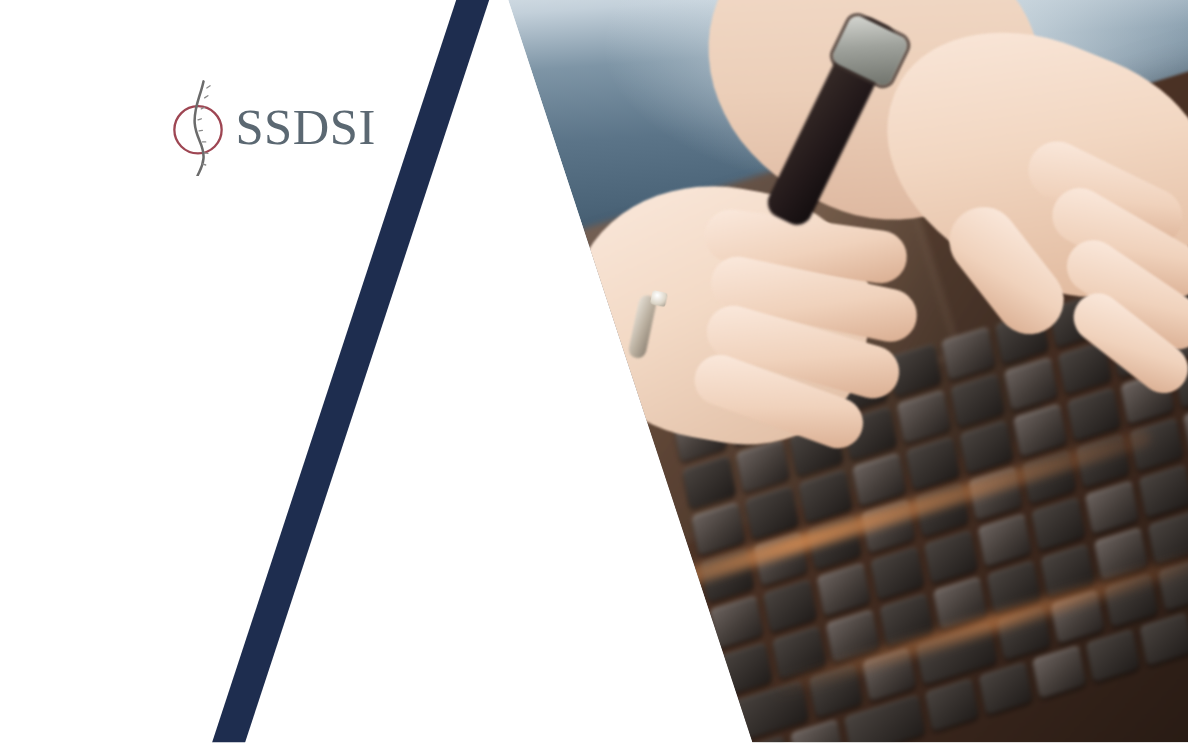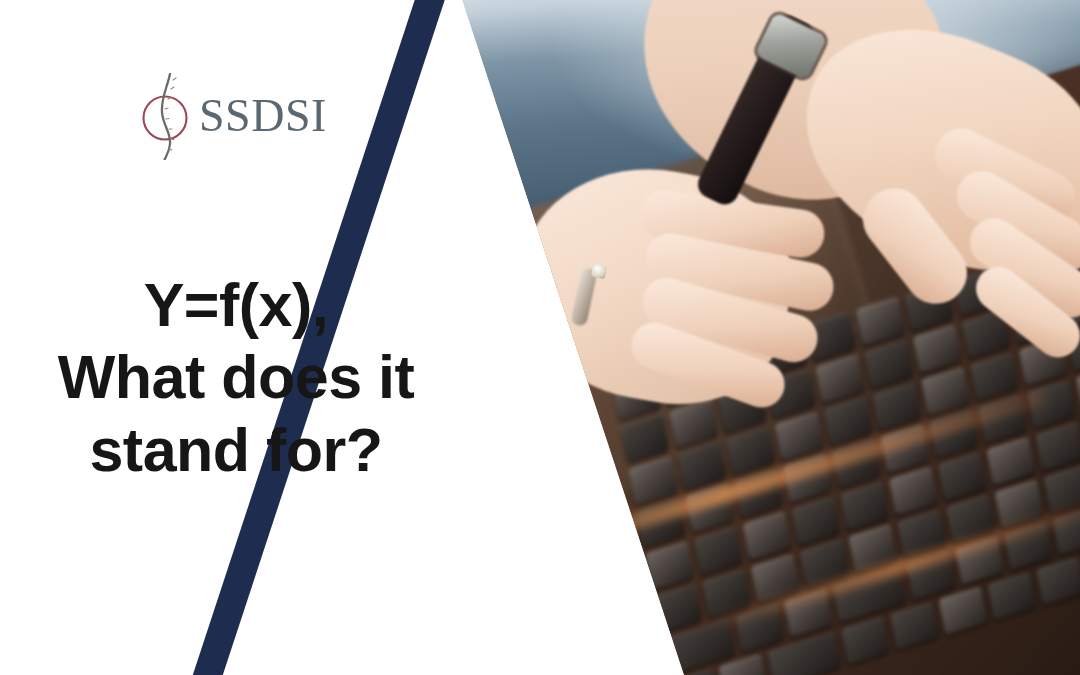--- a/index.html
+++ b/index.html
@@ -267,7 +267,7 @@
   
   .logo {
     position: absolute;
-    left: 137px;
+    left: 152px;
     top: 72px;
     display: flex;
     align-items: center;

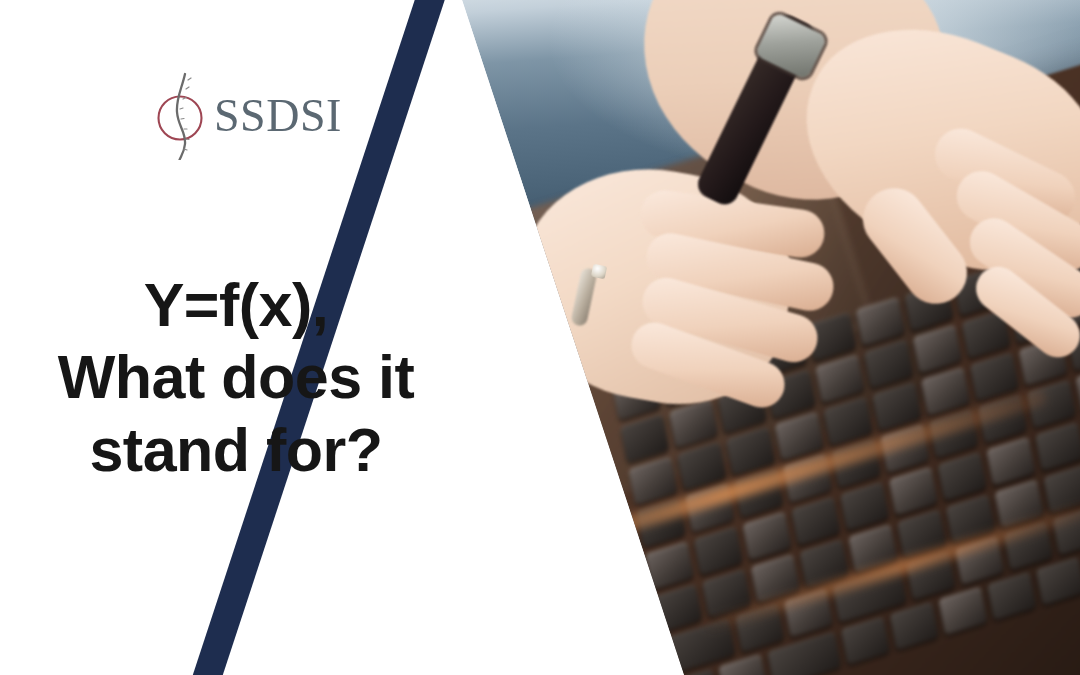--- a/index.html
+++ b/index.html
@@ -454,11 +454,6 @@
     <span class="logo-word">SSDSI</span>
   </div>
 
-  <h1 class="headline">
-    <span class="ln">Y=f(x),</span>
-    <span class="ln">What does it</span>
-    <span class="ln">stand for?</span>
-  </h1>
 
 </div>
 

